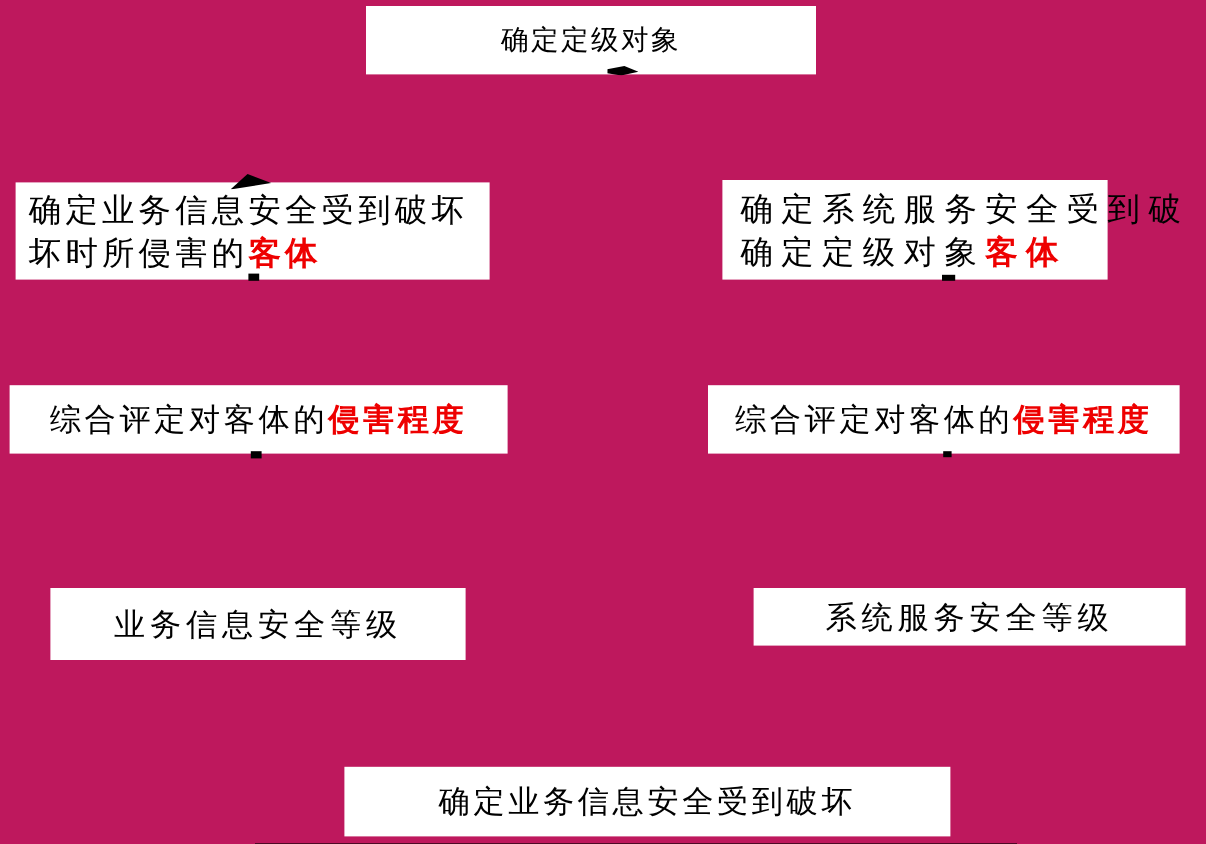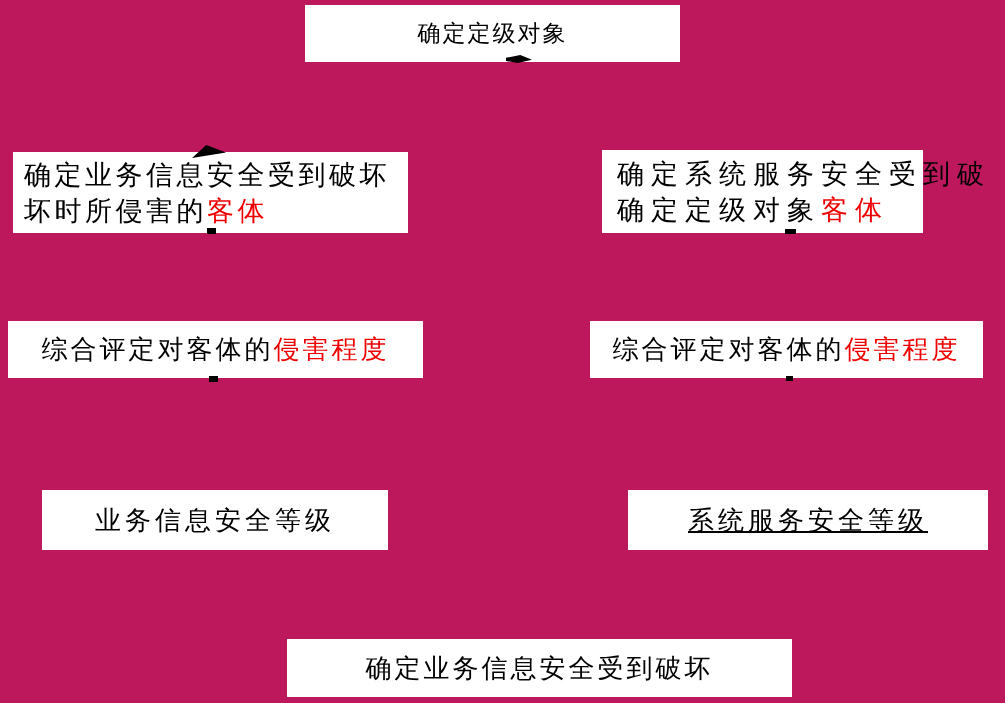--- a/index.html
+++ b/index.html
@@ -20,7 +20,7 @@
     box-sizing:border-box;
     white-space:nowrap;
   }
-  .box .hl{color:#ee0000;font-weight:normal;}
+  .box .hl{color:#ee0000;font-weight:bold;}
   .twoline{
     flex-direction:column;
     align-items:flex-start;

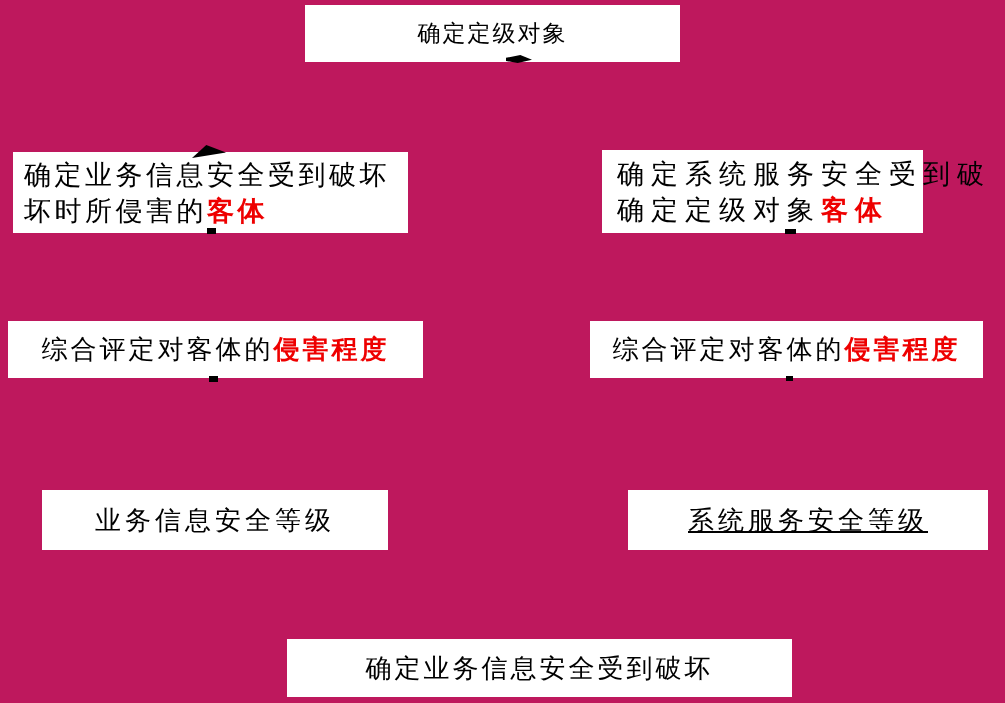--- a/index.html
+++ b/index.html
@@ -33,7 +33,7 @@
   #box-left2 {left:8px;  top:321px;width:415px;height:57px;font-size:26px;letter-spacing:3px;}
   #box-right2{left:590px;top:321px;width:393px;height:57px;font-size:26px;letter-spacing:3px;}
   #box-left3 {left:42px; top:490px;width:346px;height:60px;font-size:26px;letter-spacing:4px;text-align:right;}
-  #box-right3{left:628px;top:490px;width:360px;height:60px;font-size:26px;letter-spacing:4px;text-decoration:underline;}
+  #box-right3{left:628px;top:490px;width:360px;height:48px;font-size:26px;letter-spacing:4px;}
   #box-bottom{left:287px;top:639px;width:505px;height:58px;font-size:26px;letter-spacing:3px;}
   
   .frag{position:absolute;background:#000000;}

